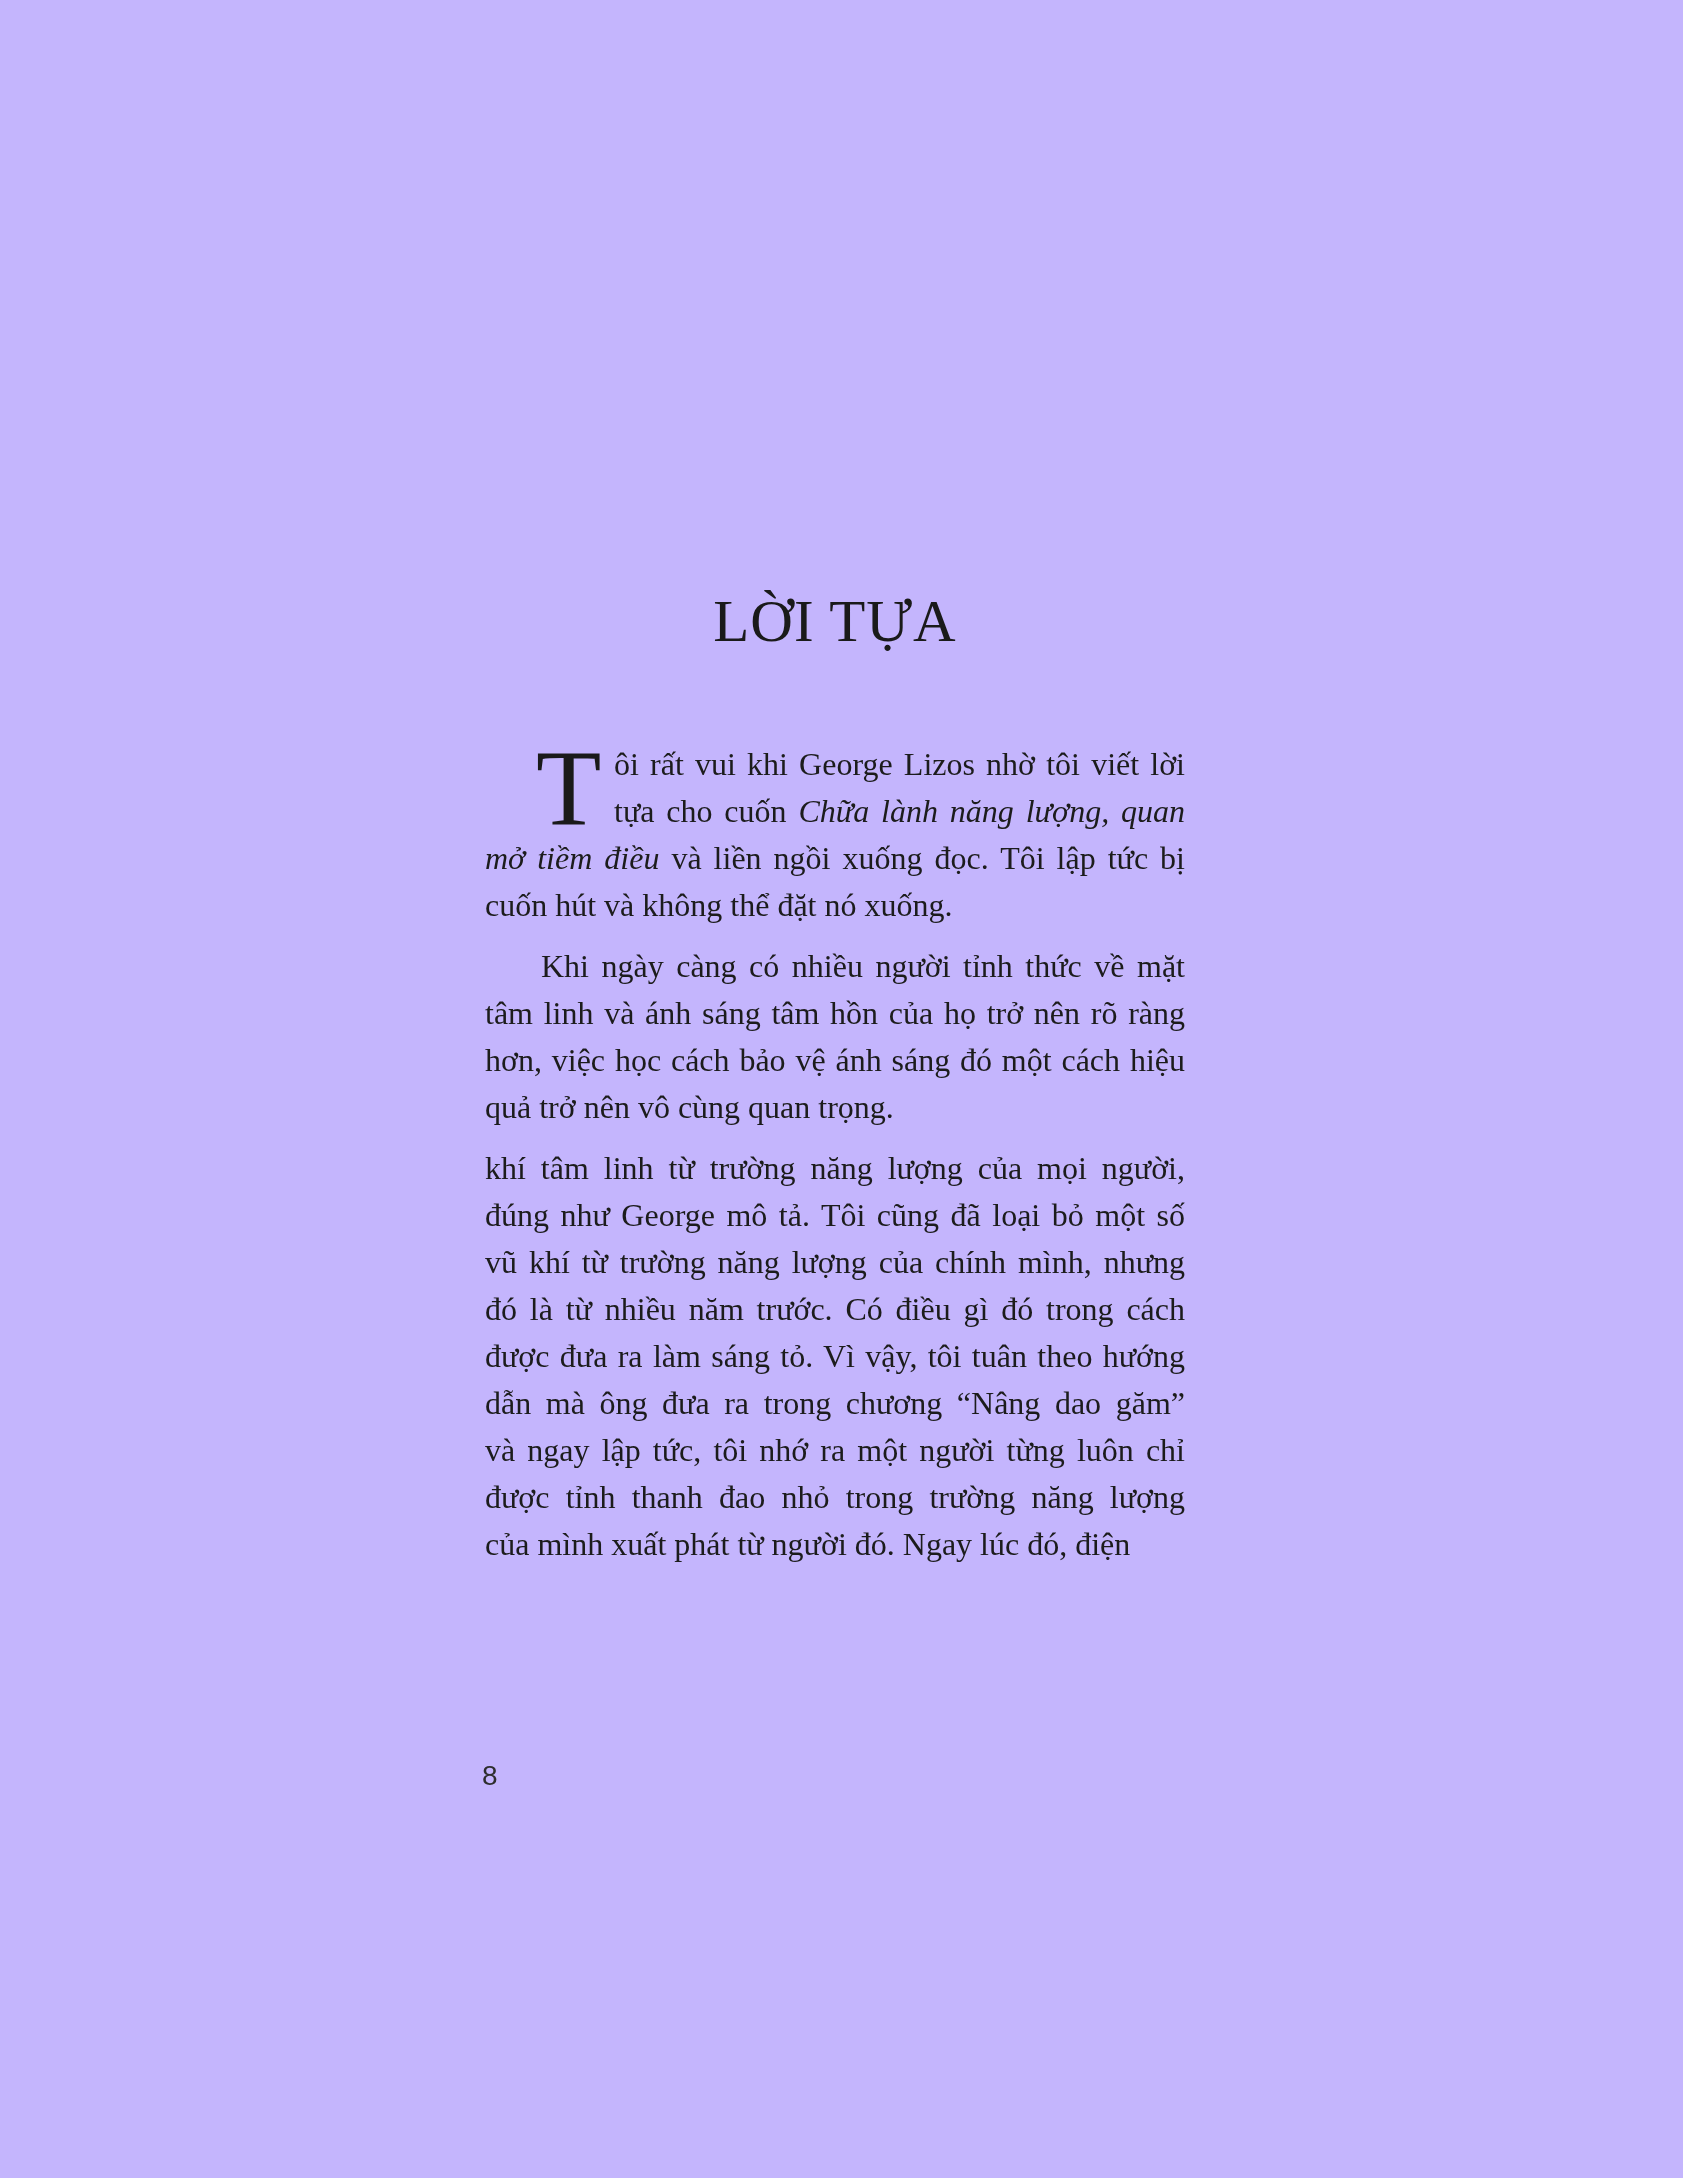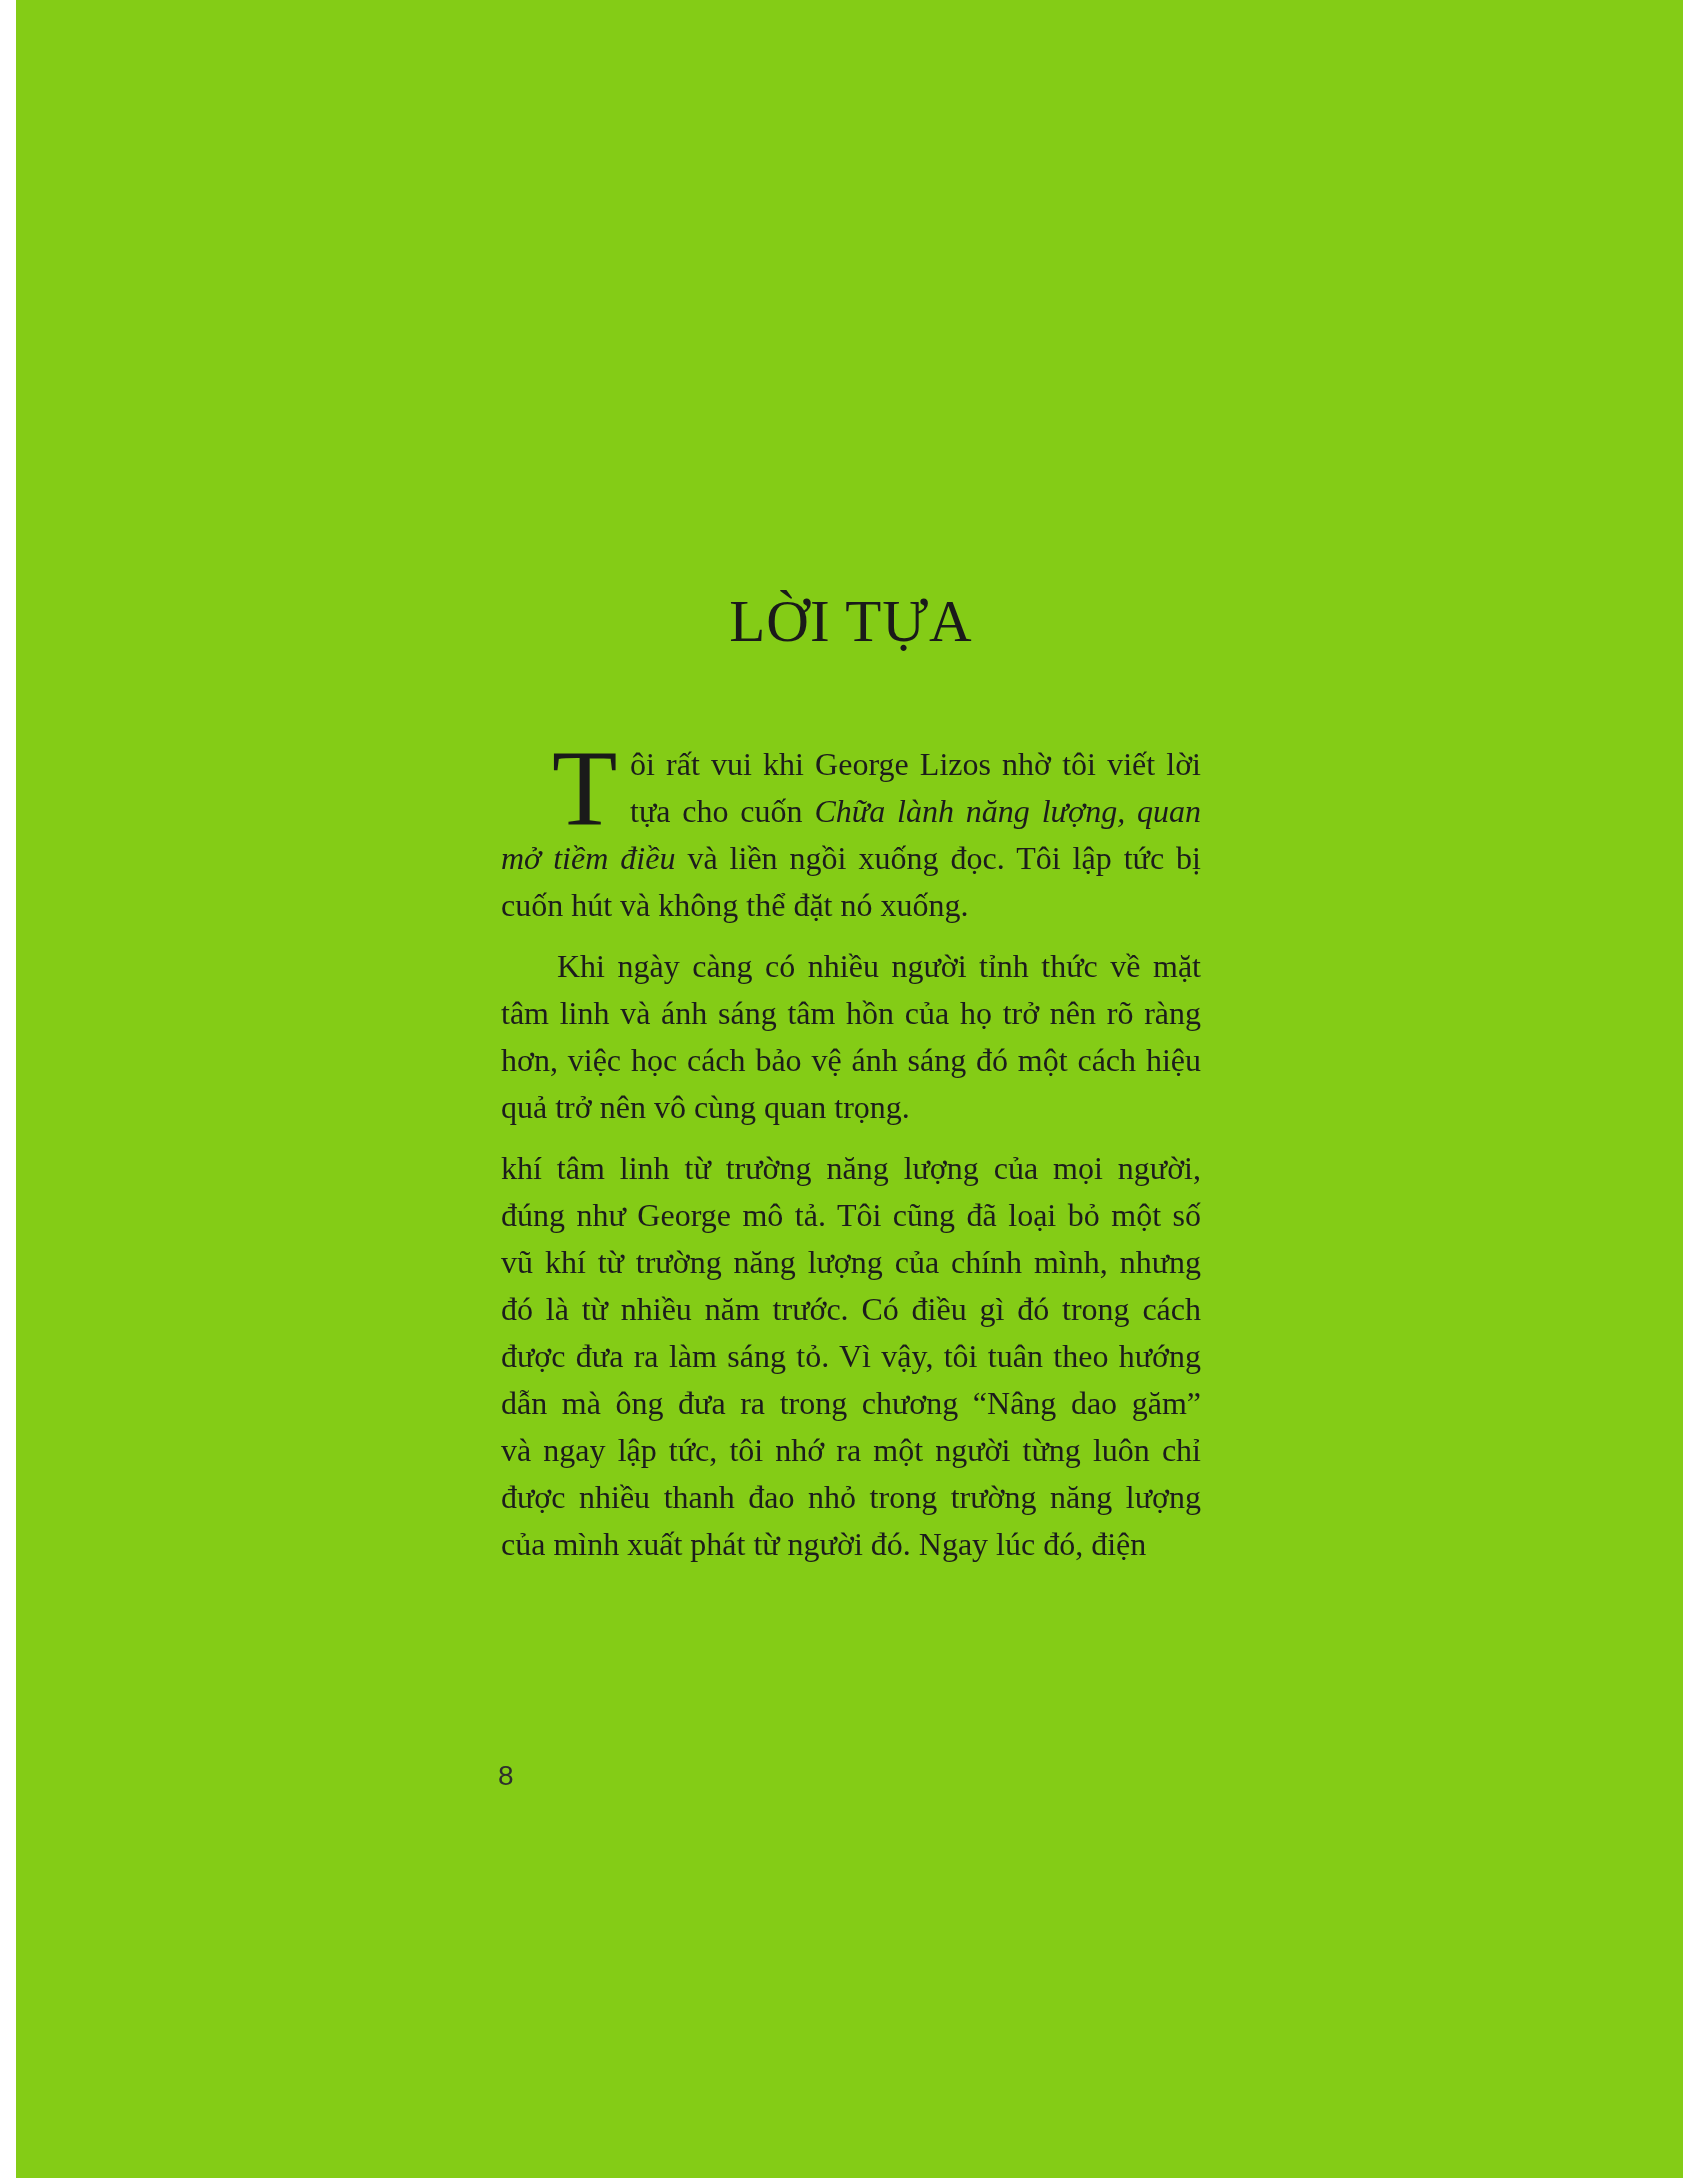--- a/index.html
+++ b/index.html
@@ -12,8 +12,7 @@
   }
   .page {
     position: absolute; inset: 0;
-    background: #84cc16;
-    margin-left: 16px;
+    background: #c4b5fd;
   }
   .chapter-title {
     position: absolute;

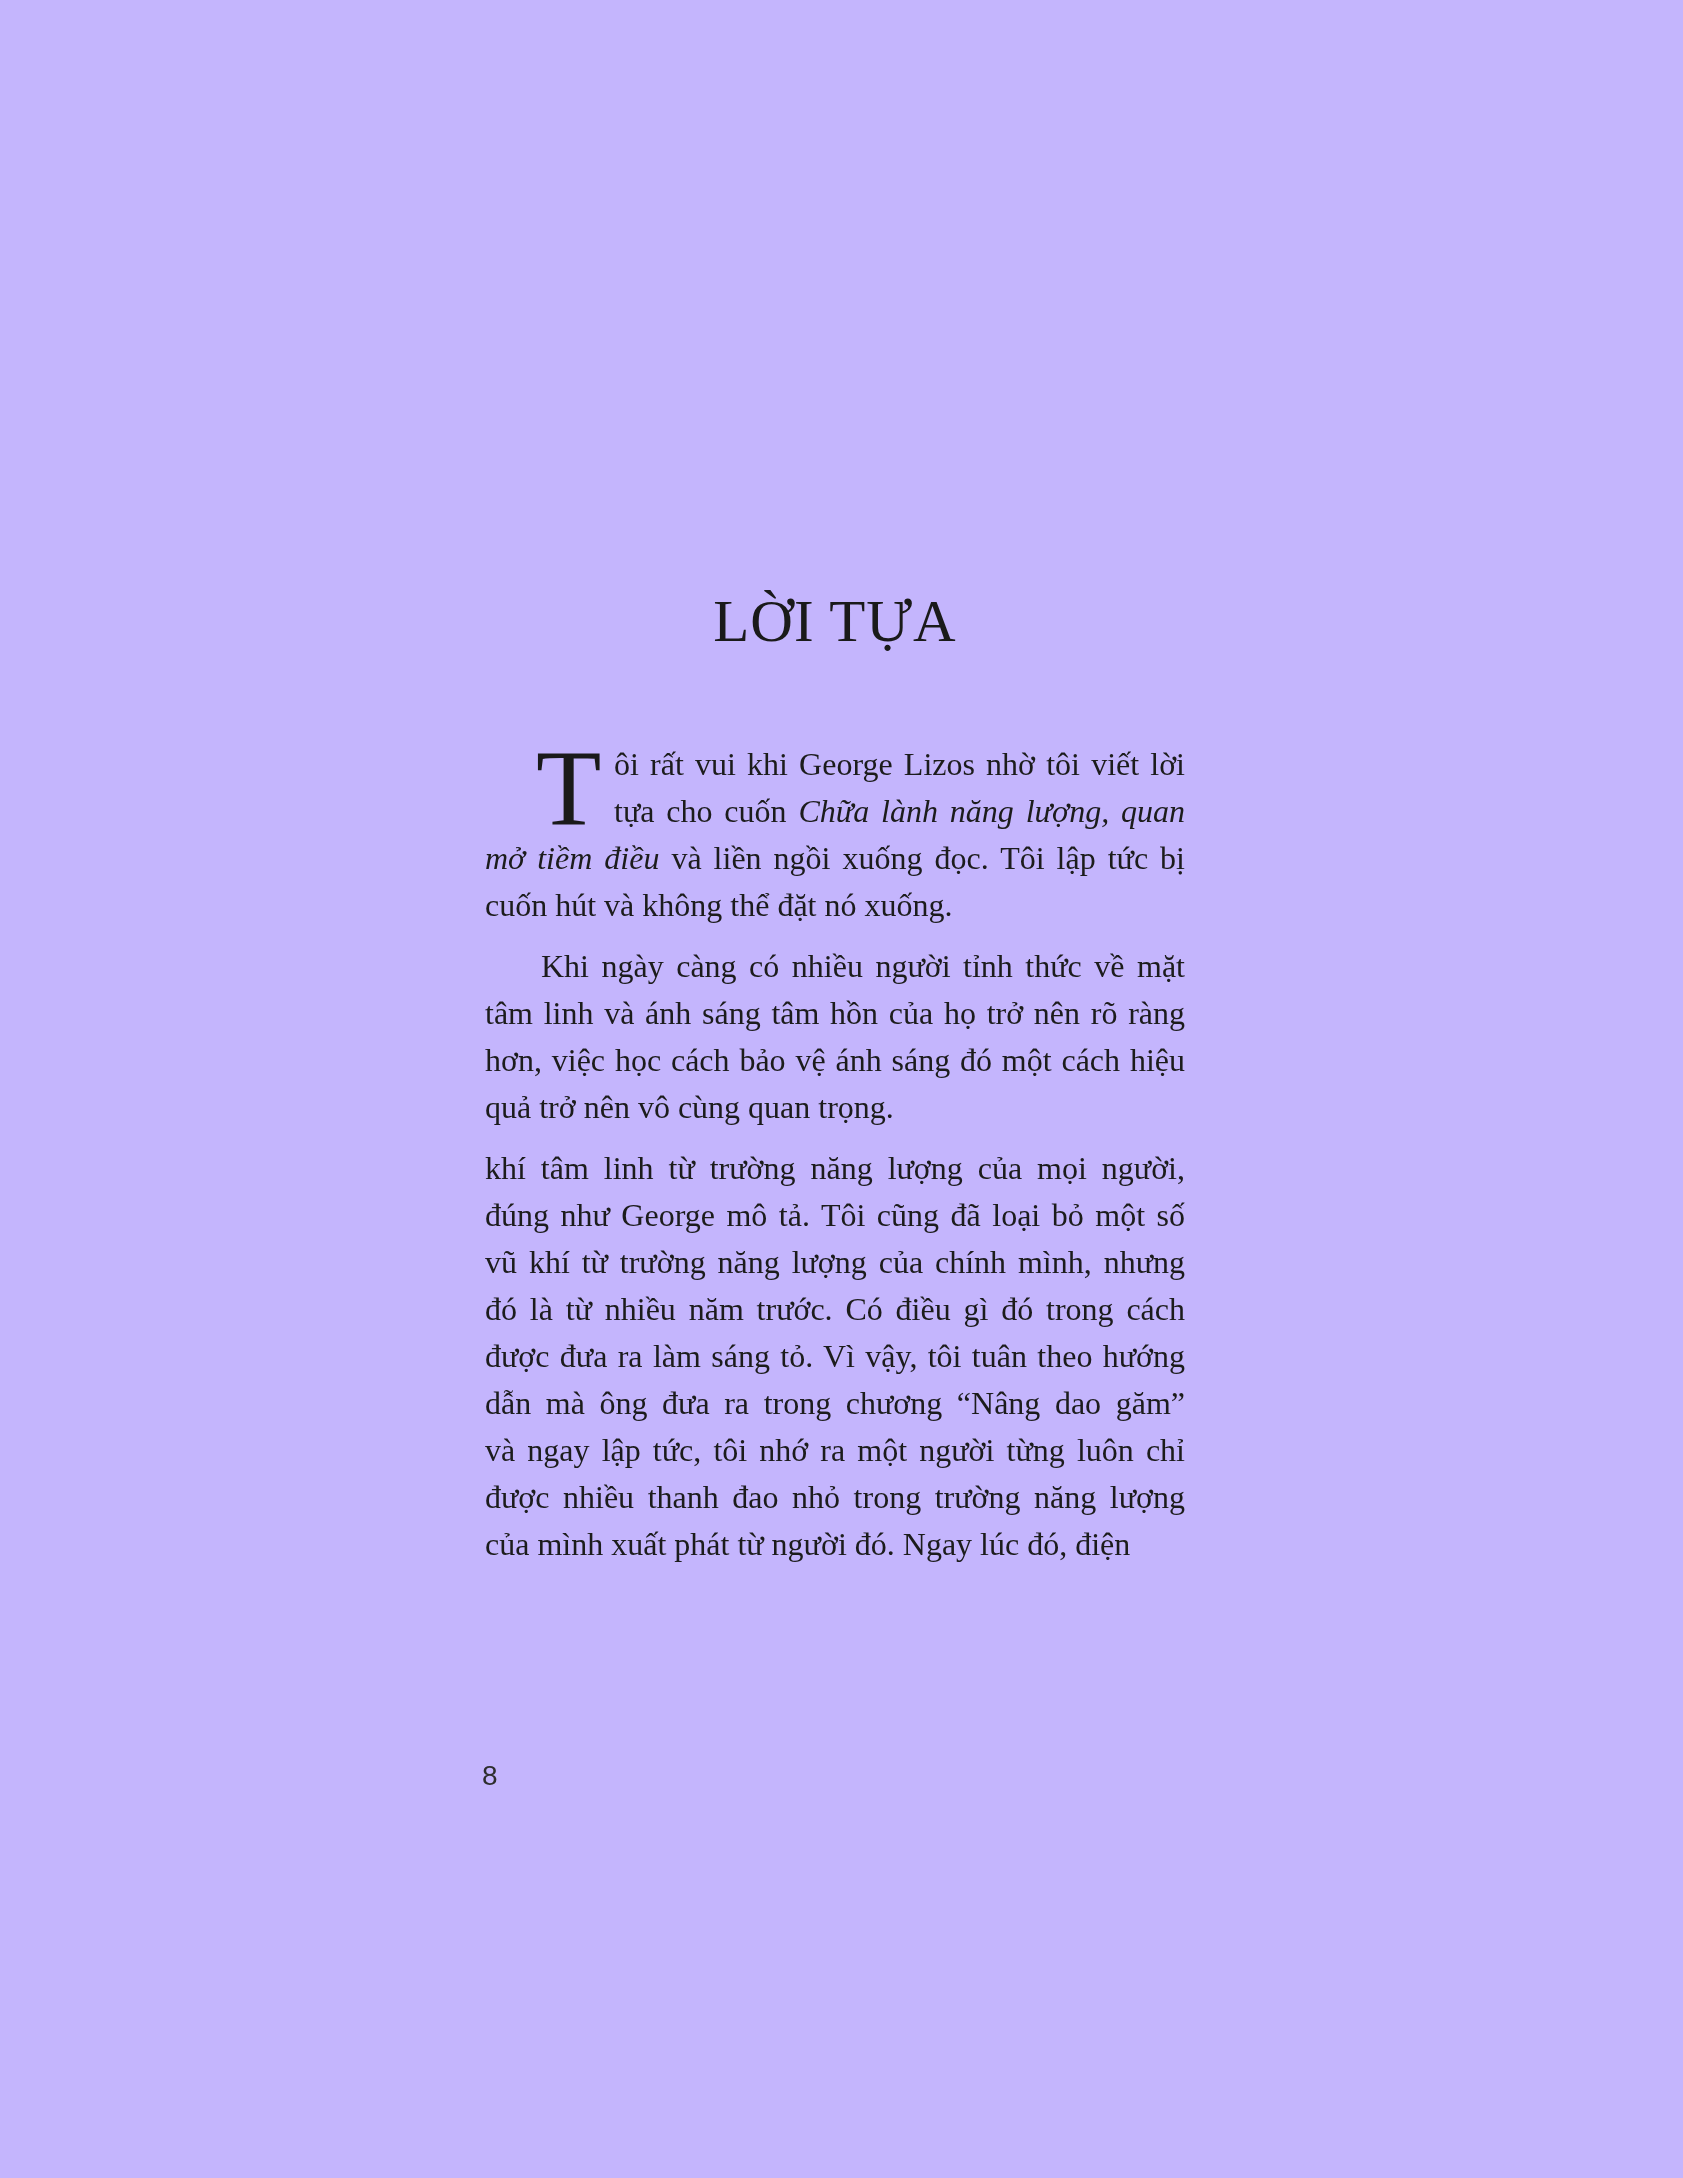--- a/index.html
+++ b/index.html
@@ -92,7 +92,7 @@
         <div class="line j"><span>được đưa ra làm sáng tỏ. Vì vậy, tôi tuân theo hướng</span></div>
         <div class="line j"><span>dẫn mà ông đưa ra trong chương “Nâng dao găm”</span></div>
         <div class="line j"><span>và ngay lập tức, tôi nhớ ra một người từng luôn chỉ</span></div>
-        <div class="line j"><span>được nhiều thanh đao nhỏ trong trường năng lượng</span></div>
+        <div class="line j"><span>được tỉnh thanh đao nhỏ trong trường năng lượng</span></div>
         <div class="line"><span>của mình xuất phát từ người đó. Ngay lúc đó, điện</span></div>
       </div>
     </div>

